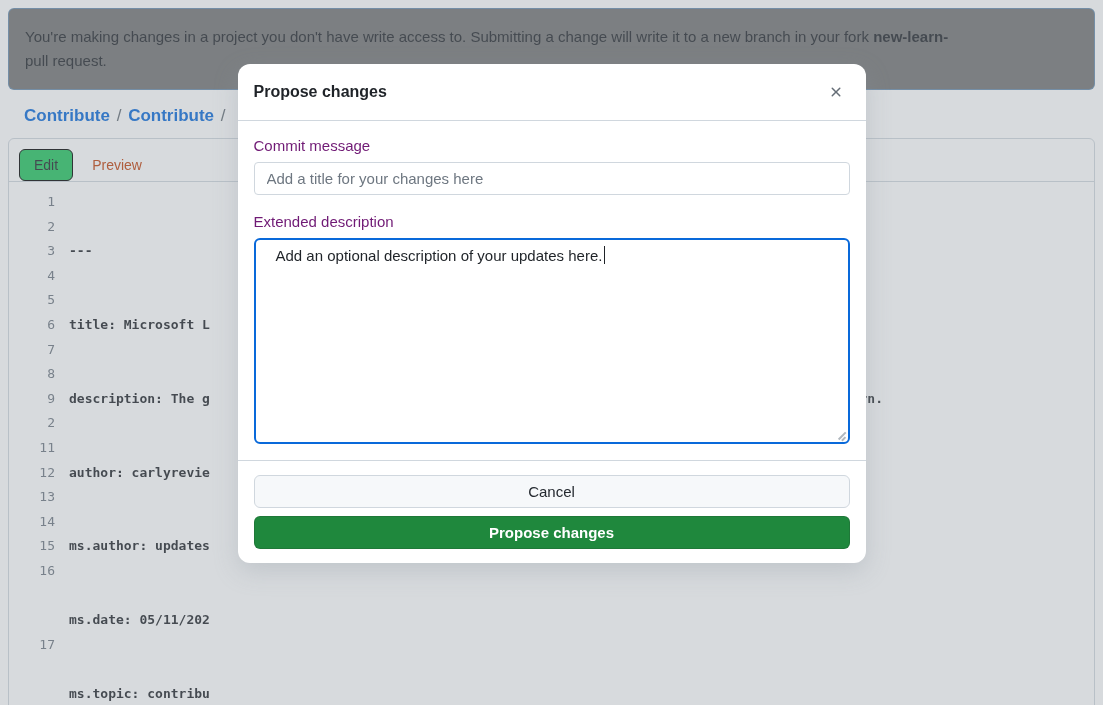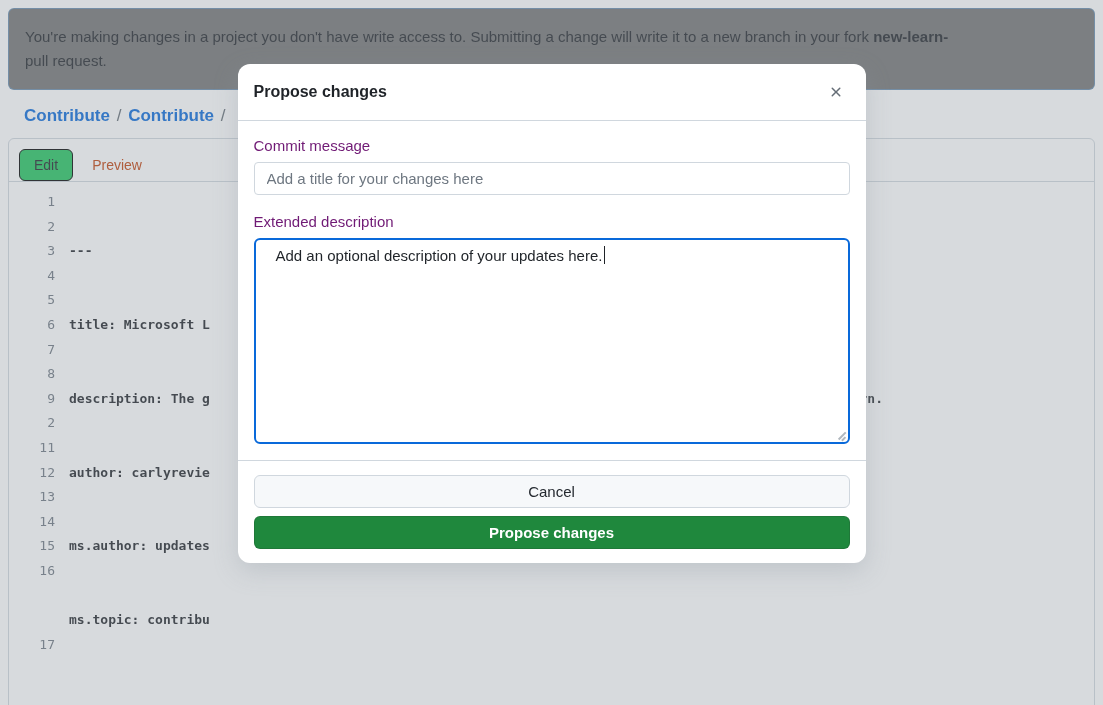--- a/index.html
+++ b/index.html
@@ -293,6 +293,7 @@
       <div>description: The g                                                                           soft Learn.</div>
       <div>author: carlyrevie</div>
       <div>ms.author: updates</div>
+      <div>ms.date: 05/11/202</div>
       <div>ms.topic: contribu</div>
       
       

